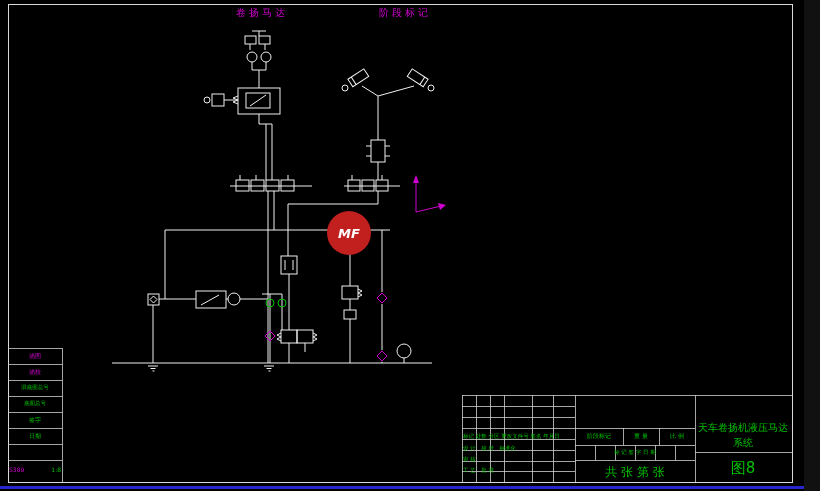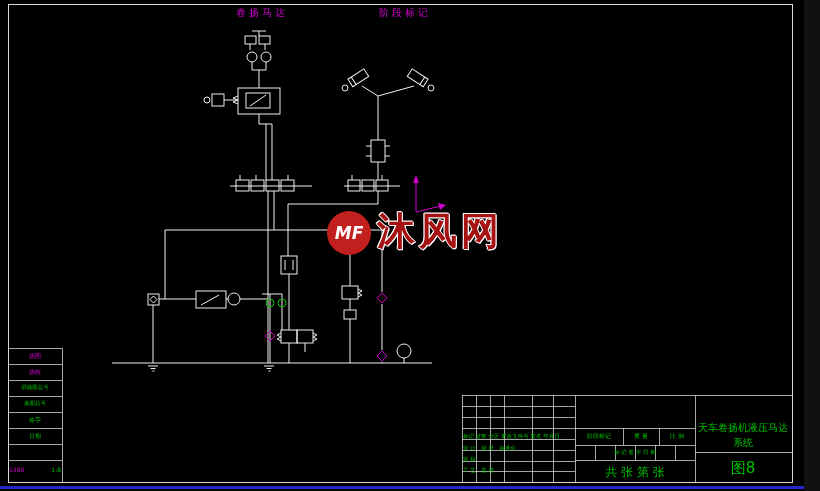--- a/index.html
+++ b/index.html
@@ -16,7 +16,7 @@
   .tb{font-size:5.5px;}
   .wm-logo{
     position:absolute;left:327px;top:211px;width:44px;height:44px;border-radius:50%;
-    background:#c21f1f;color:#fff;font-weight:bold;font-style:italic;font-size:17px;
+    background:#c21f1f;color:#fff;font-weight:bold;font-style:italic;font-size:13px;
     display:flex;align-items:center;justify-content:center;
   }
   .wm-name{

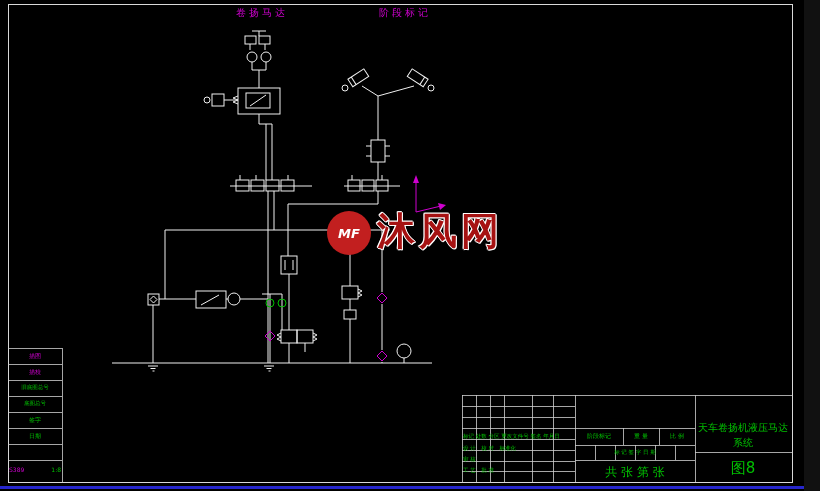--- a/index.html
+++ b/index.html
@@ -184,7 +184,6 @@
   <div class="txt toplabel magenta" style="left:374px;top:8px;width:62px;">阶段标记</div>
 
   <div class="wm-logo">MF</div>
-  <div class="wm-name">沐风网</div>
 
   <div class="txt striprow magenta" style="top:353px;">描图</div>
   <div class="txt striprow magenta" style="top:369px;">描校</div>

